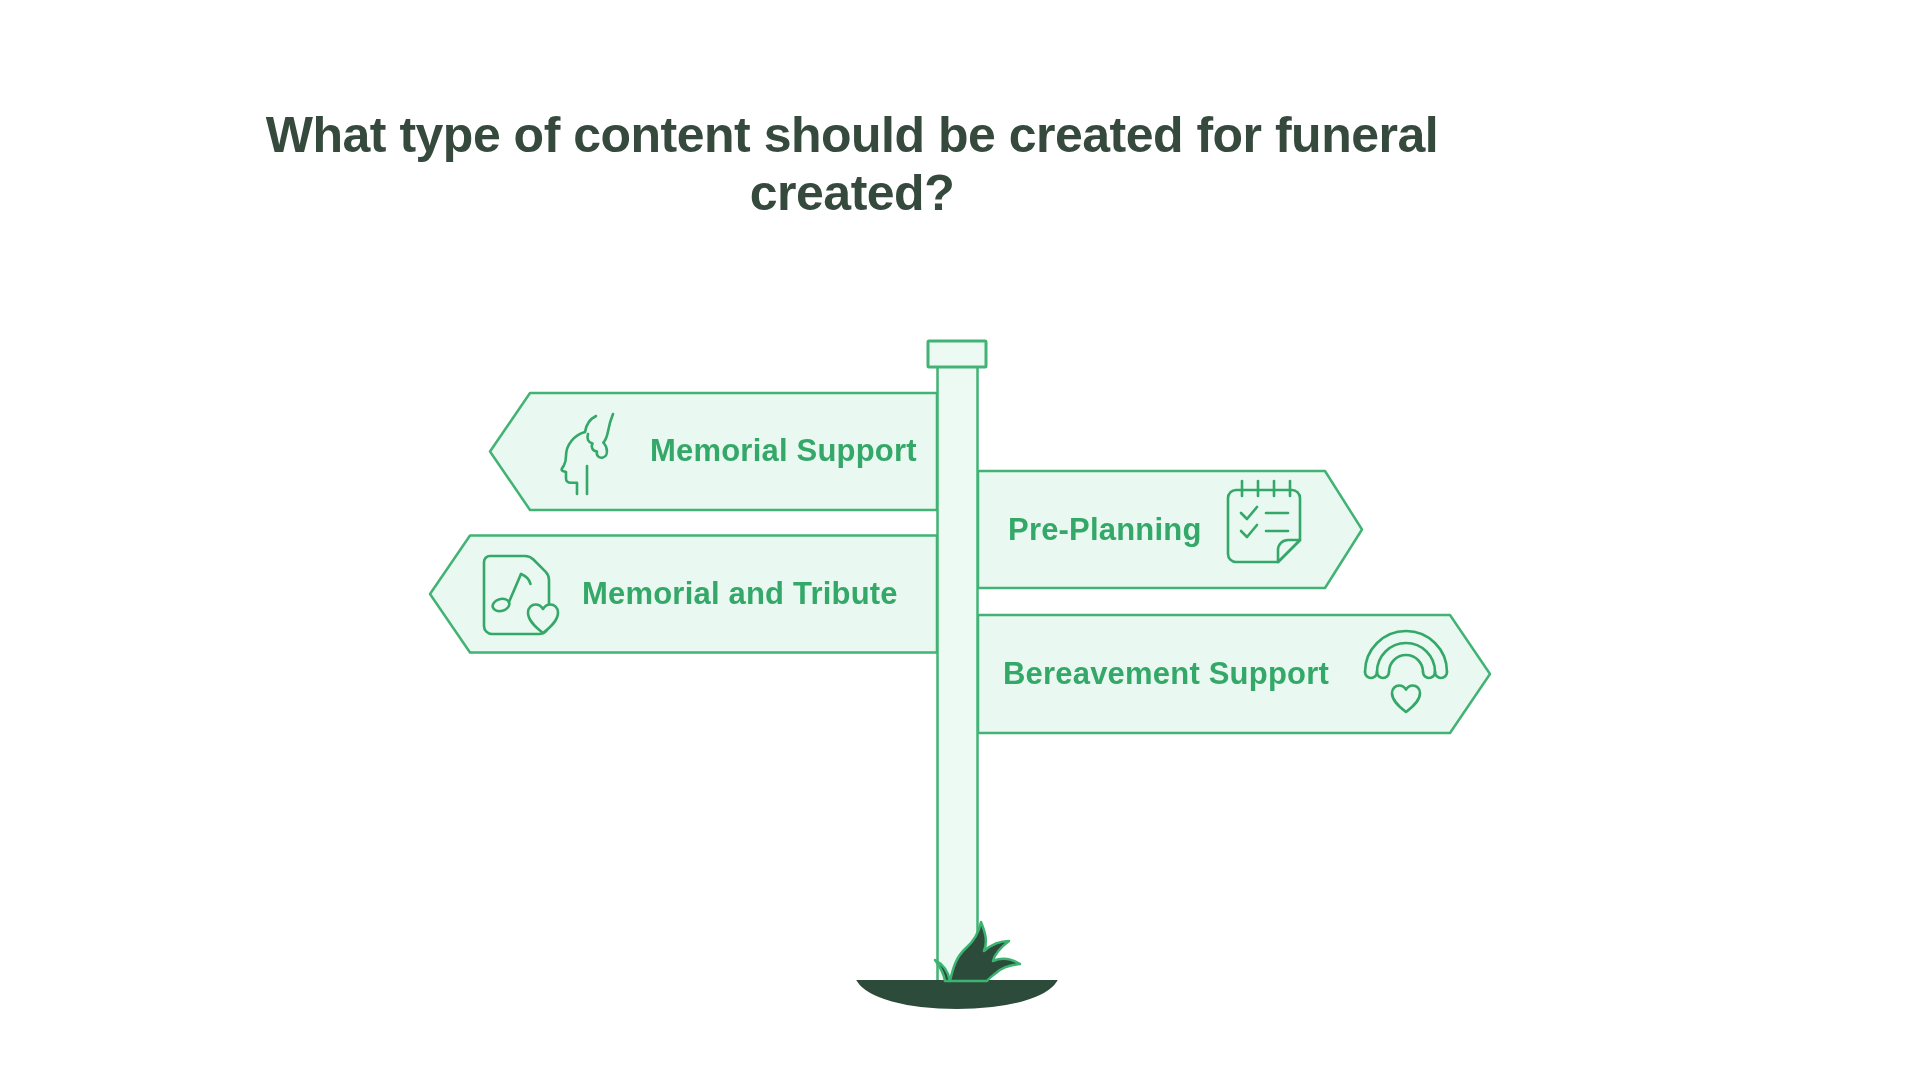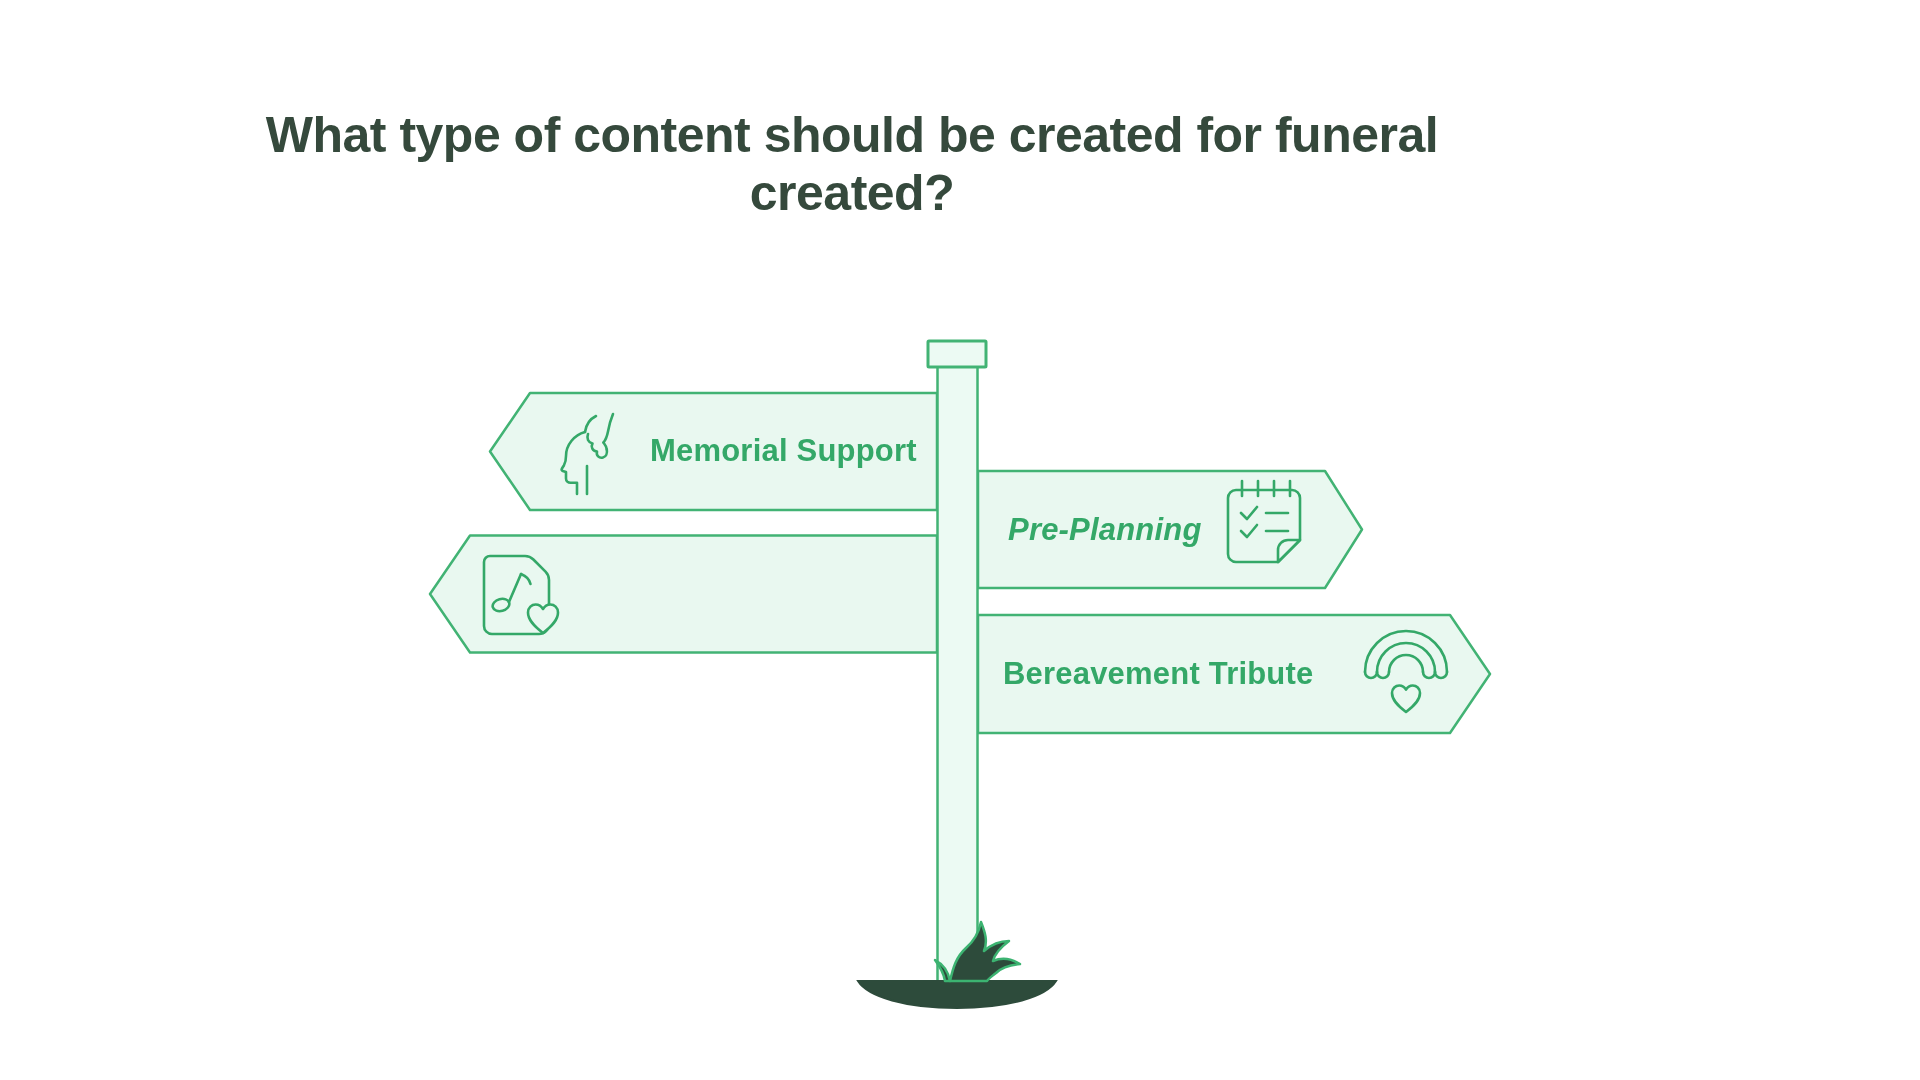--- a/index.html
+++ b/index.html
@@ -28,7 +28,7 @@
     white-space:nowrap;letter-spacing:0.2px;
   }
   .lbl-1{left:650px;top:452px;}
-  .lbl-2{left:1008px;top:531px;font-style:italic;}
+  .lbl-2{left:1008px;top:531px;}
   .lbl-3{left:582px;top:595px;}
   .lbl-4{left:1003px;top:675px;}
 </style>

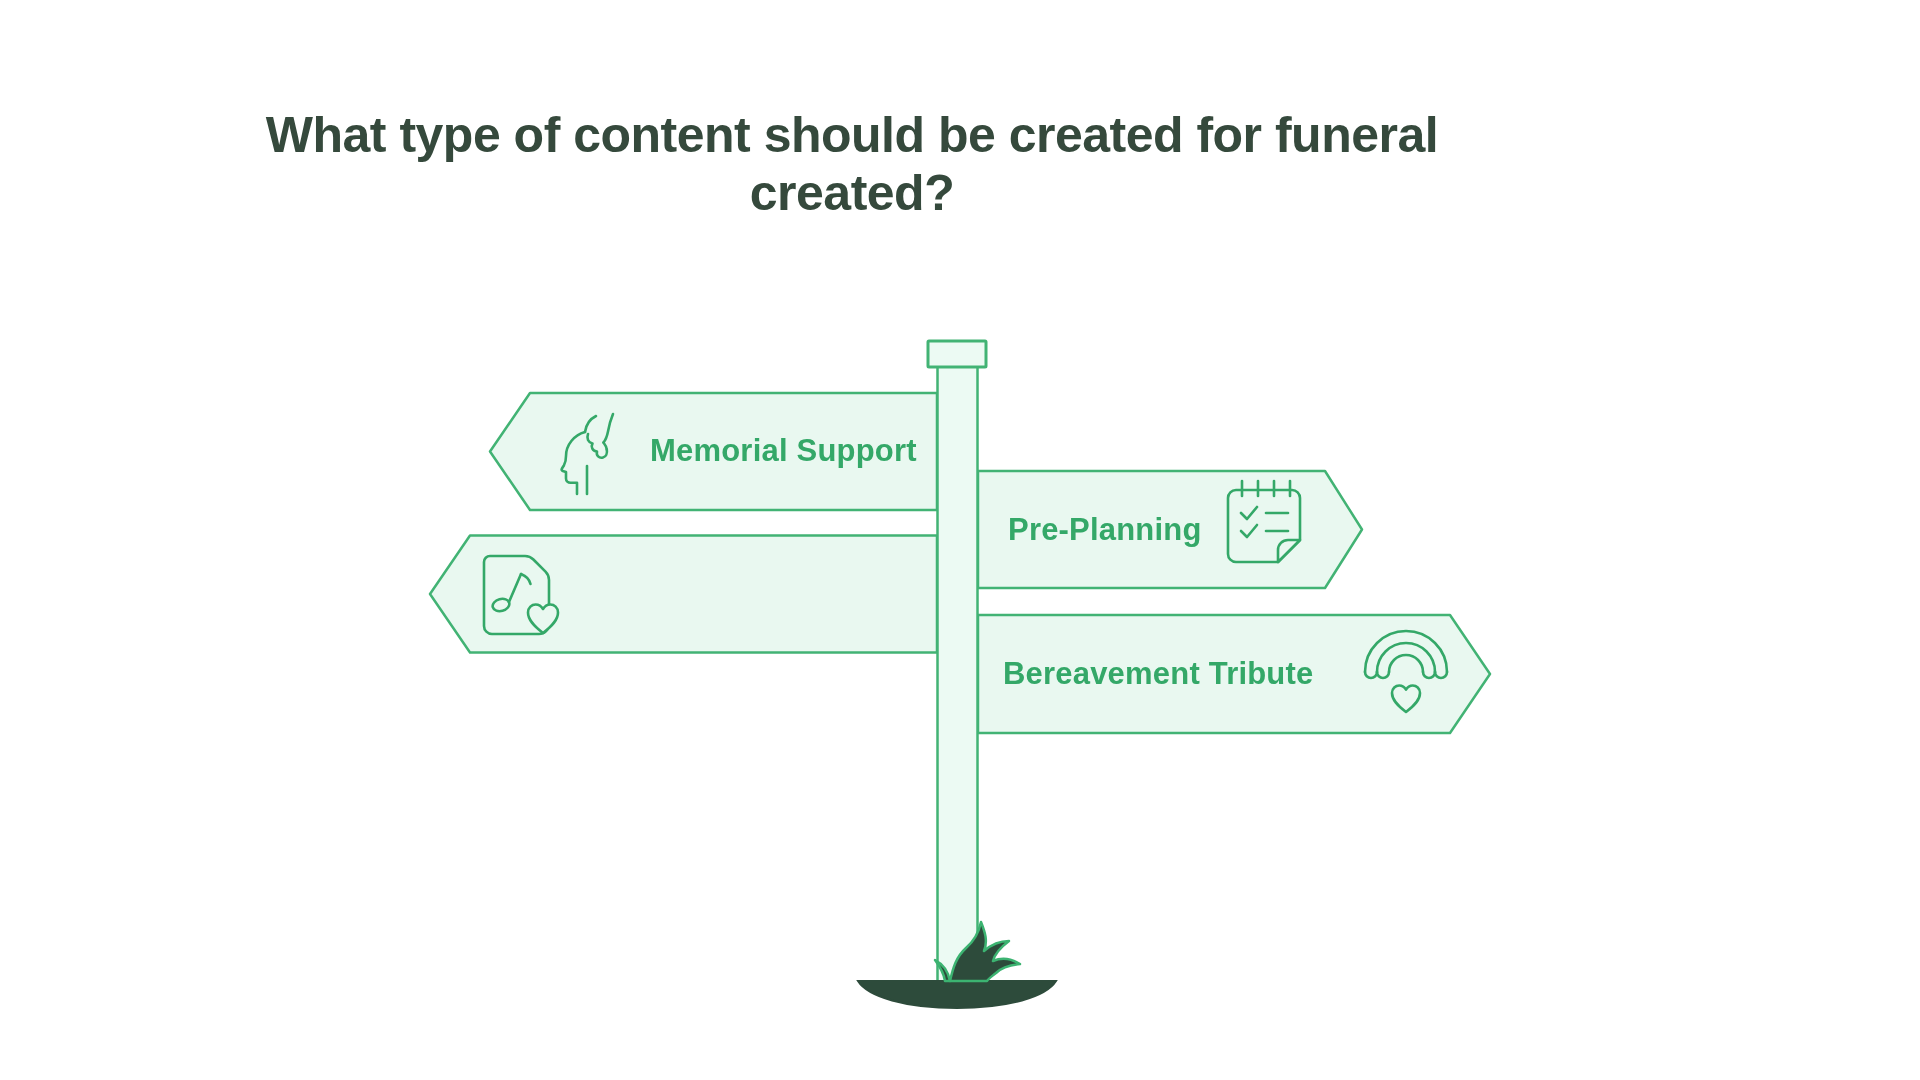--- a/index.html
+++ b/index.html
@@ -111,6 +111,7 @@
 
   <div class="sign-label lbl-1">Memorial Support</div>
   <div class="sign-label lbl-2">Pre-Planning</div>
+  <div class="sign-label lbl-3">Memorial and Tribute</div>
   <div class="sign-label lbl-4">Bereavement Tribute</div>
 
 </div>

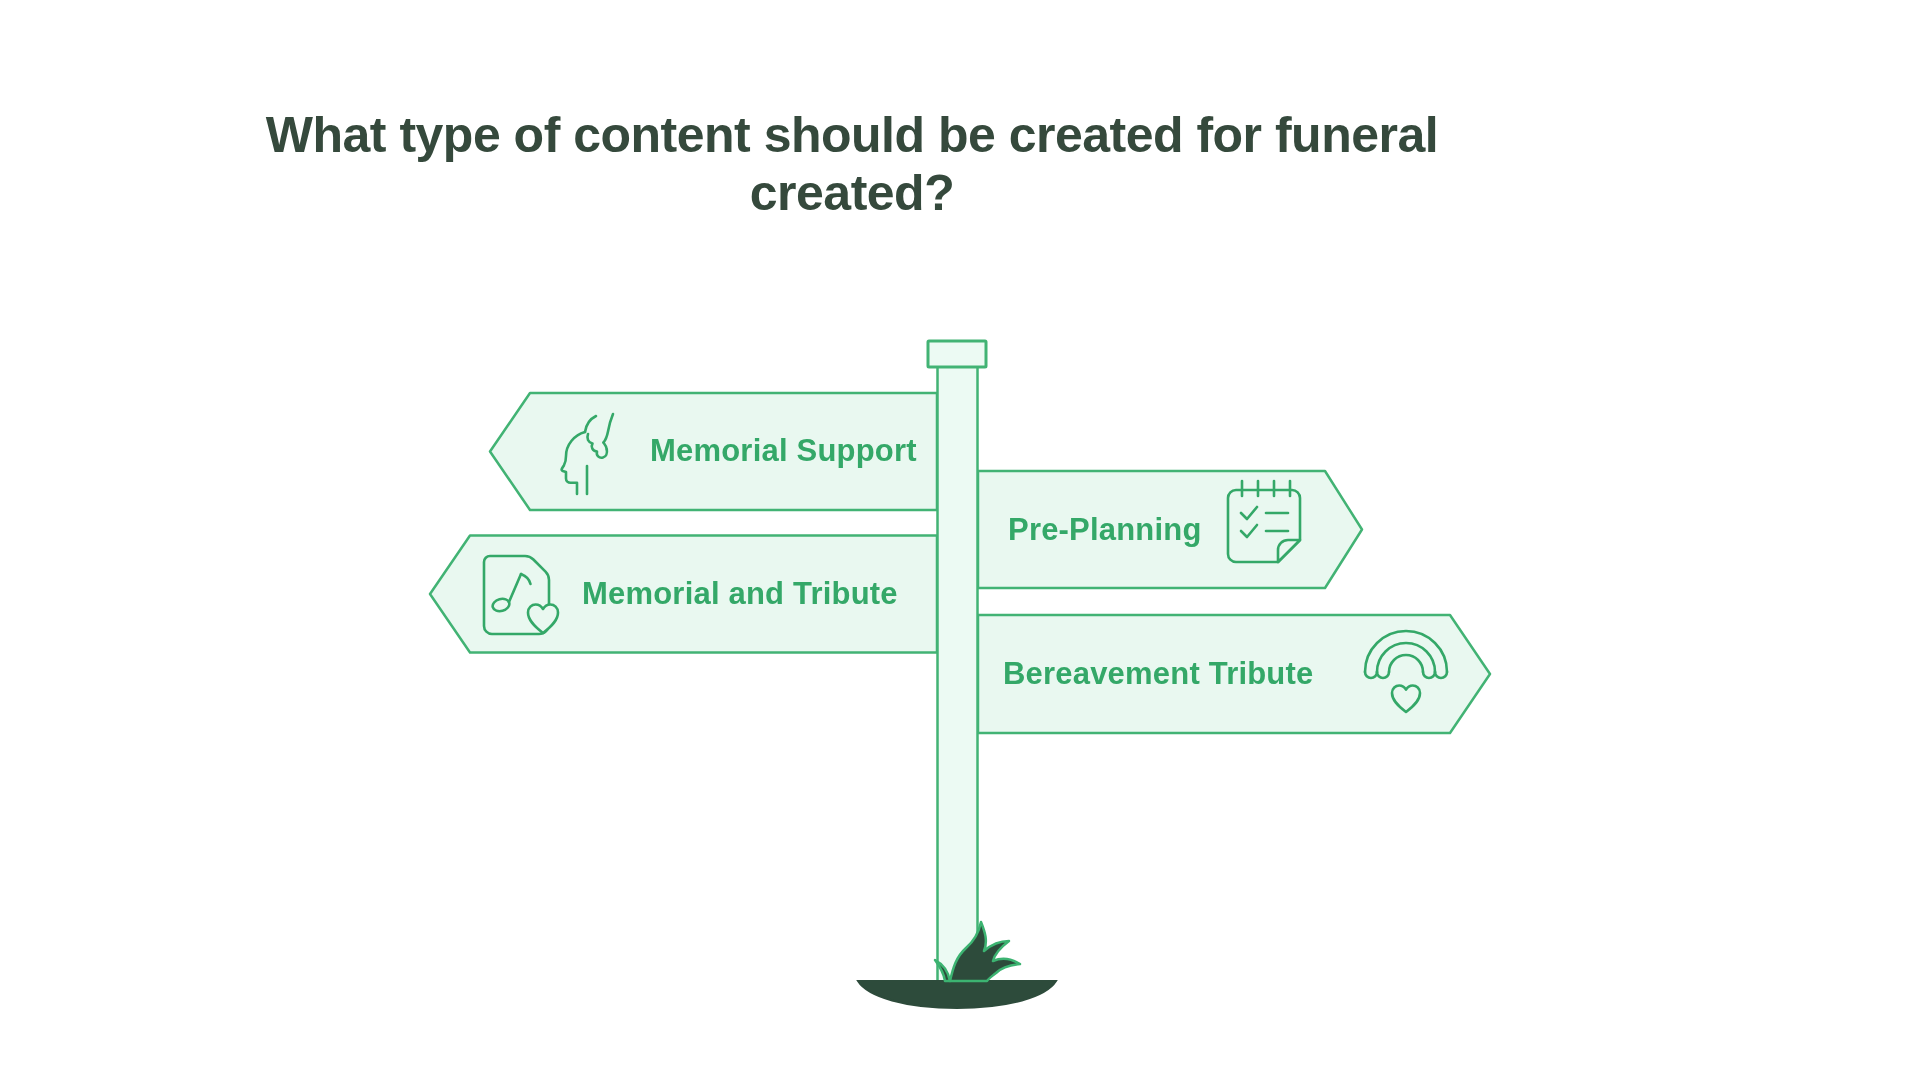--- a/index.html
+++ b/index.html
@@ -112,7 +112,7 @@
   <div class="sign-label lbl-1">Memorial Support</div>
   <div class="sign-label lbl-2">Pre-Planning</div>
   <div class="sign-label lbl-3">Memorial and Tribute</div>
-  <div class="sign-label lbl-4">Bereavement Tribute</div>
+  <div class="sign-label lbl-4">Bereavement Support</div>
 
 </div>
 

